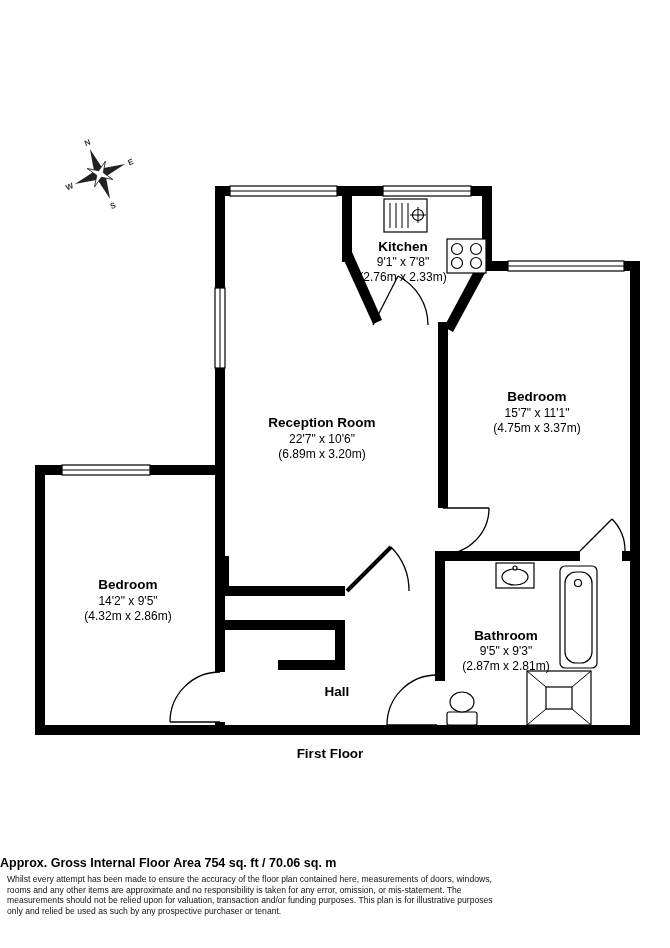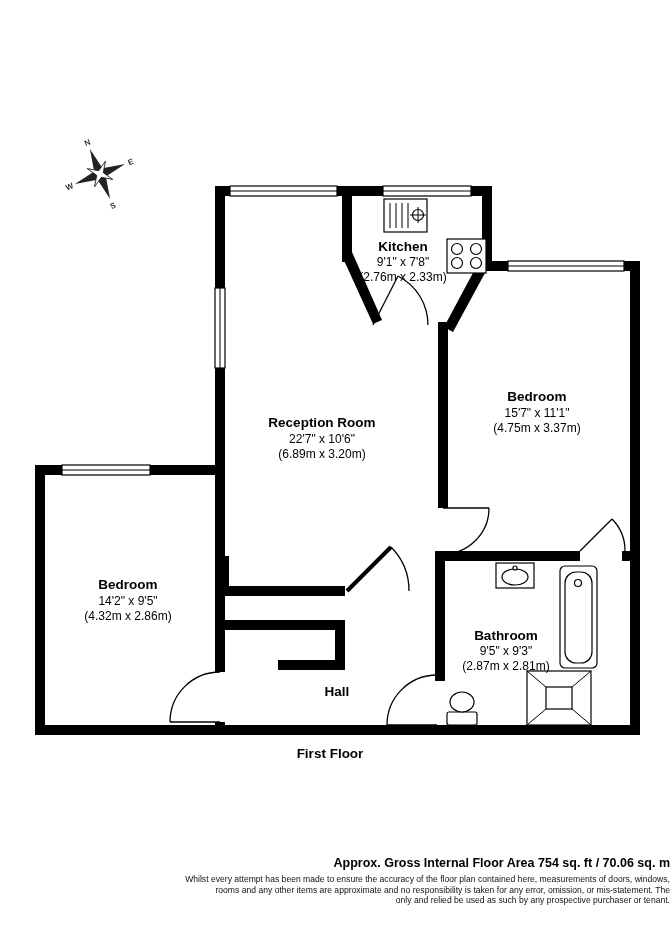--- a/index.html
+++ b/index.html
@@ -36,7 +36,7 @@
     top: 856px;
     left: 0;
     width: 670px;
-    text-align: right;
+    text-align: left;
   }
   .footer .area {
     font-size: 12.5px;

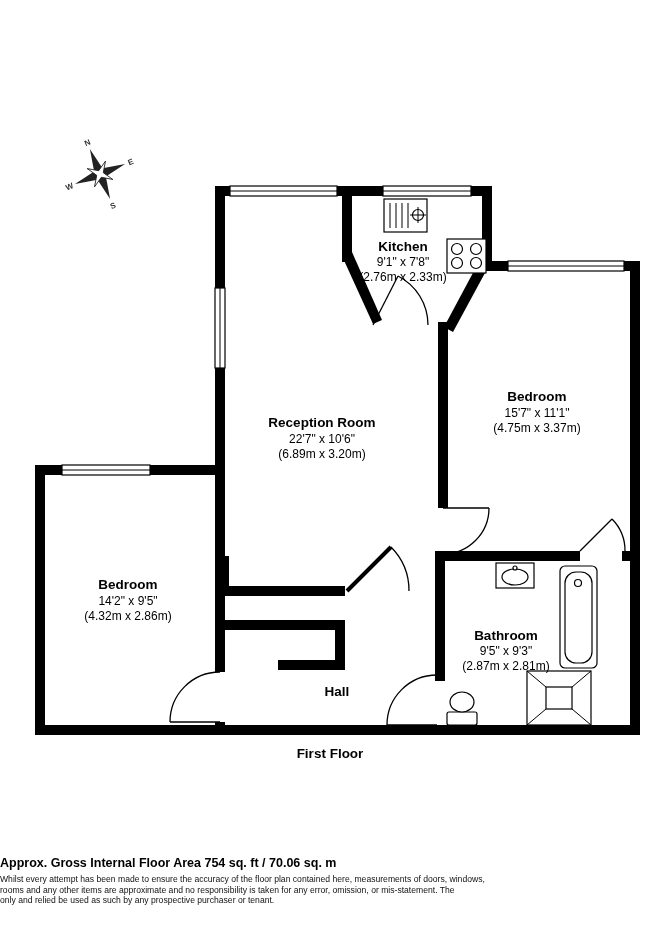--- a/index.html
+++ b/index.html
@@ -48,6 +48,7 @@
     font-size: 8.6px;
     line-height: 10.5px;
     color: #111111;
+    margin-left: 7px;
   }
 </style>
 </head>

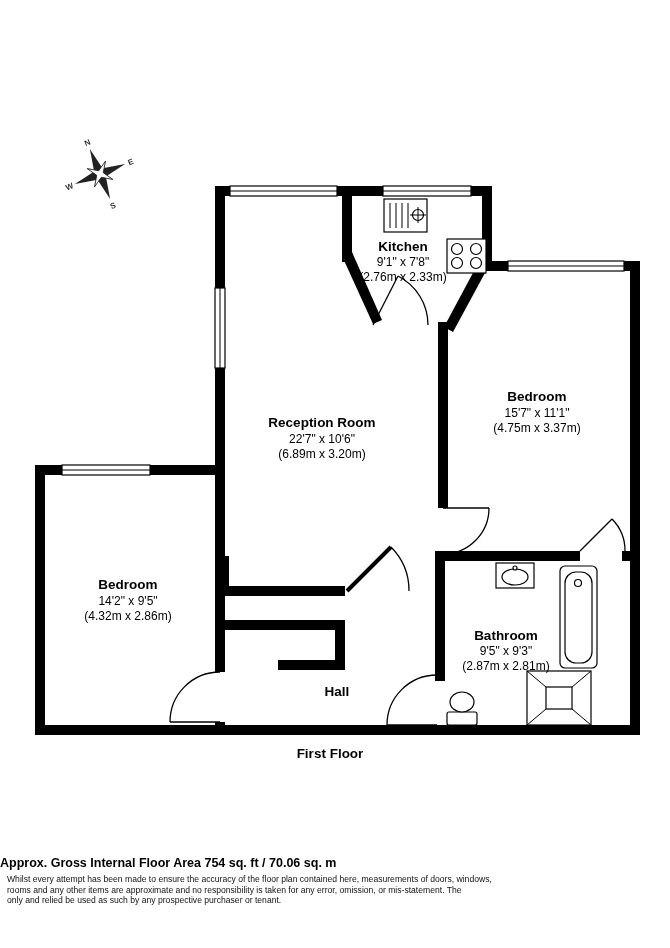--- a/index.html
+++ b/index.html
@@ -227,6 +227,7 @@
     <div class="disclaimer">
       <div>Whilst every attempt has been made to ensure the accuracy of the floor plan contained here, measurements of doors, windows,</div>
       <div>rooms and any other items are approximate and no responsibility is taken for any error, omission, or mis-statement. The</div>
+      <div>measurements should not be relied upon for valuation, transaction and/or funding purposes. This plan is for illustrative purposes</div>
       <div>only and relied be used as such by any prospective purchaser or tenant.</div>
     </div>
   </div>

